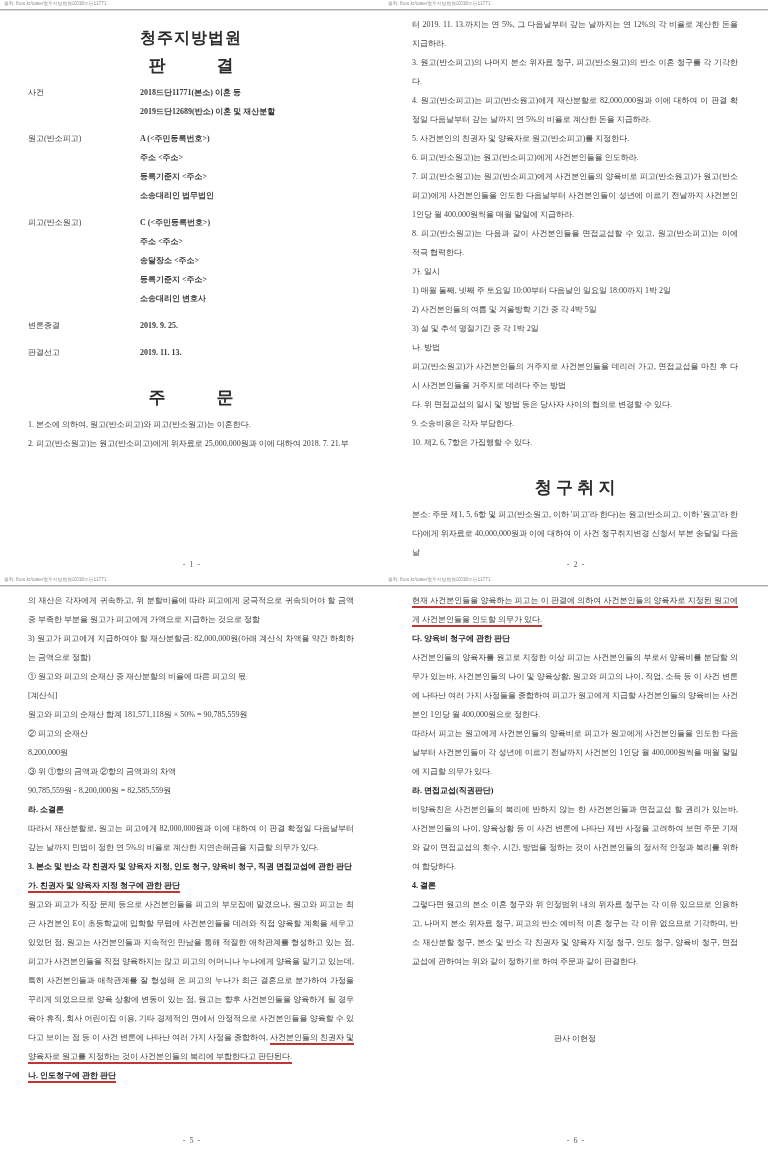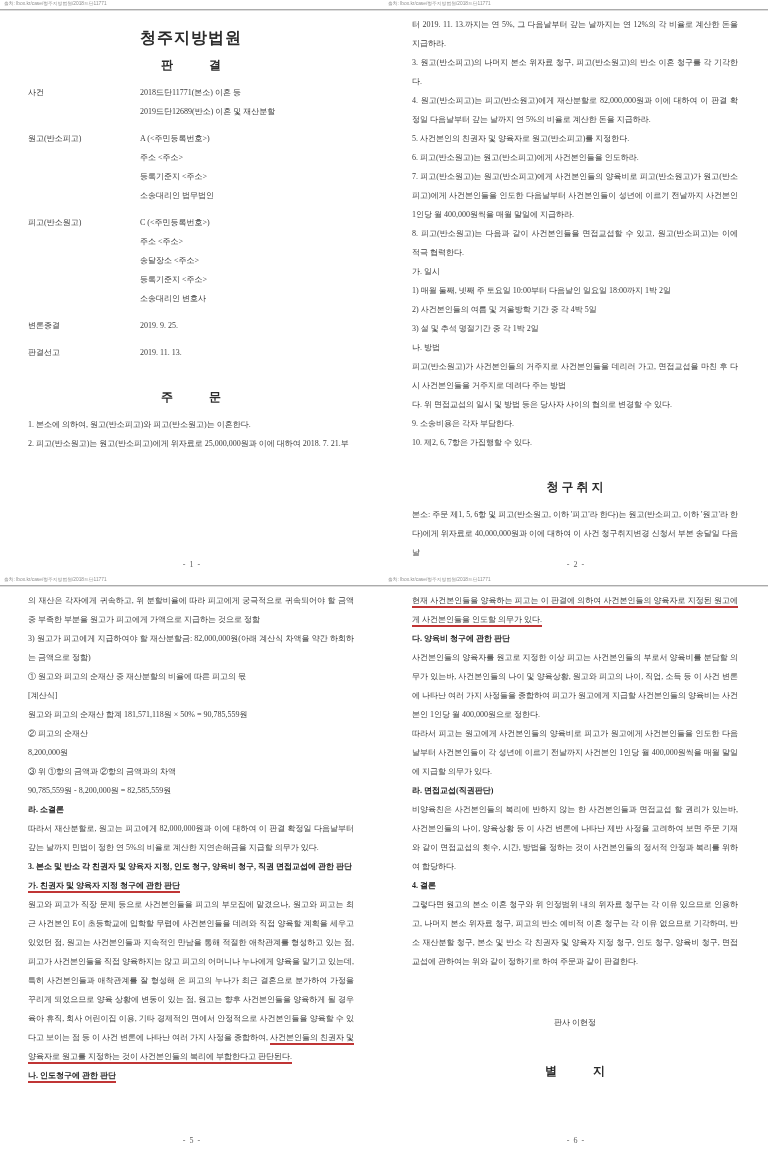--- a/index.html
+++ b/index.html
@@ -39,7 +39,7 @@
   }
   .doc-heading {
     margin-top: 26px; margin-bottom: 8px; text-align: center; text-align-last: center;
-    font-weight: bold; font-size: 12px; color: #2b2b2b; word-break: keep-all;
+    font-weight: bold; font-size: 17px; color: #2b2b2b; word-break: keep-all;
   }
   .doc-heading.subtitle { margin-top: 9px; margin-bottom: 0; }
   .doc-heading.annex { margin-top: 30px; }

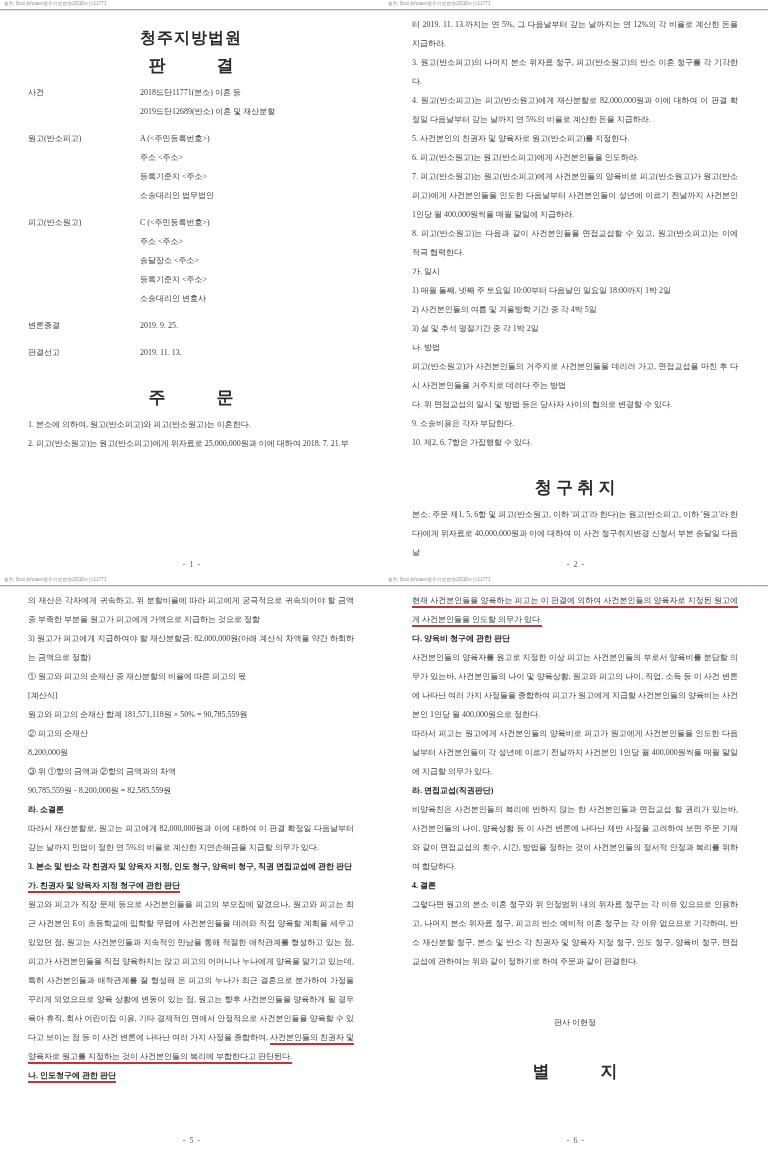--- a/index.html
+++ b/index.html
@@ -47,7 +47,7 @@
   .kv:first-of-type { margin-top: 0; }
   .kv-label { width: 112px; flex: none; }
   .kv-values { flex: 1; }
-  .kv-line { text-align: left; }
+  .kv-line { text-align: left; font-weight: bold; }
   .para { margin: 0; }
   .para.bold { font-weight: bold; color: #262626; }
   .redline {

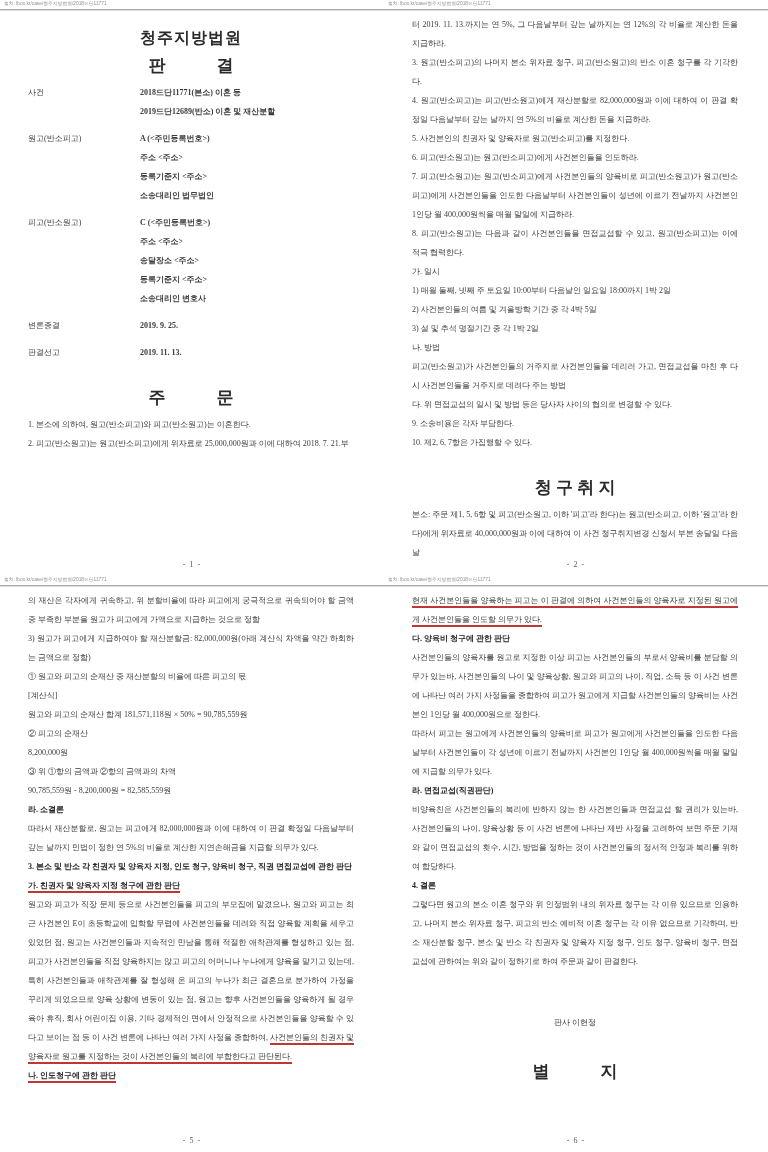--- a/index.html
+++ b/index.html
@@ -56,7 +56,7 @@
     text-decoration-thickness: 2px;
     text-underline-offset: 3px;
   }
-  .sign { margin-top: 42px; text-align: center; text-align-last: center; }
+  .sign { margin-top: 58px; text-align: center; text-align-last: center; }
   .page-footer {
     position: absolute; bottom: 7px; left: 0; width: 100%;
     text-align: center; font-size: 8px; color: #5a5a5a; letter-spacing: 1px;

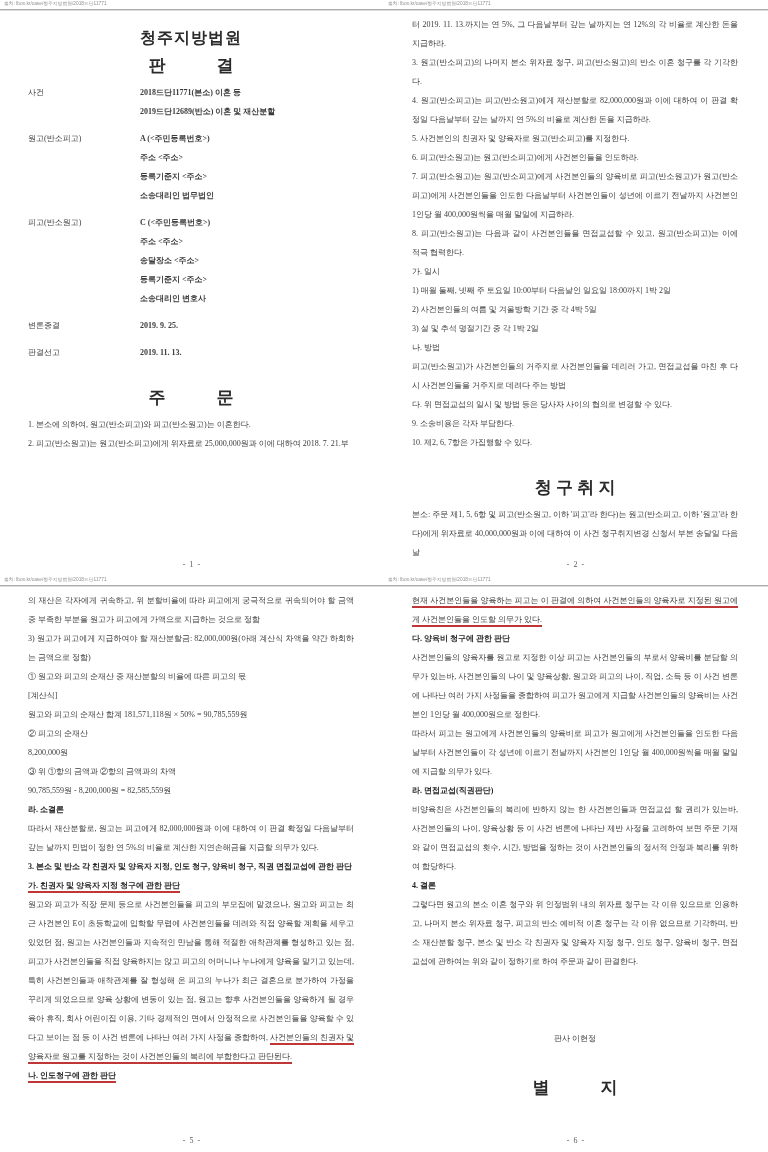--- a/index.html
+++ b/index.html
@@ -176,7 +176,6 @@
         <p class="para bold">4. 결론</p>
         <p class="para">그렇다면 원고의 본소 이혼 청구와 위 인정범위 내의 위자료 청구는 각 이유 있으므로 인용하고, 나머지 본소 위자료 청구, 피고의 반소 예비적 이혼 청구는 각 이유 없으므로 기각하며, 반소 재산분할 청구, 본소 및 반소 각 친권자 및 양육자 지정 청구, 인도 청구, 양육비 청구, 면접교섭에 관하여는 위와 같이 정하기로 하여 주문과 같이 판결한다.</p>
         <div class="sign">판사 이현정</div>
-        <div class="doc-heading annex">별　　　지</div>
       </div>
       <div class="page-footer">- 6 -</div>
     </section>

